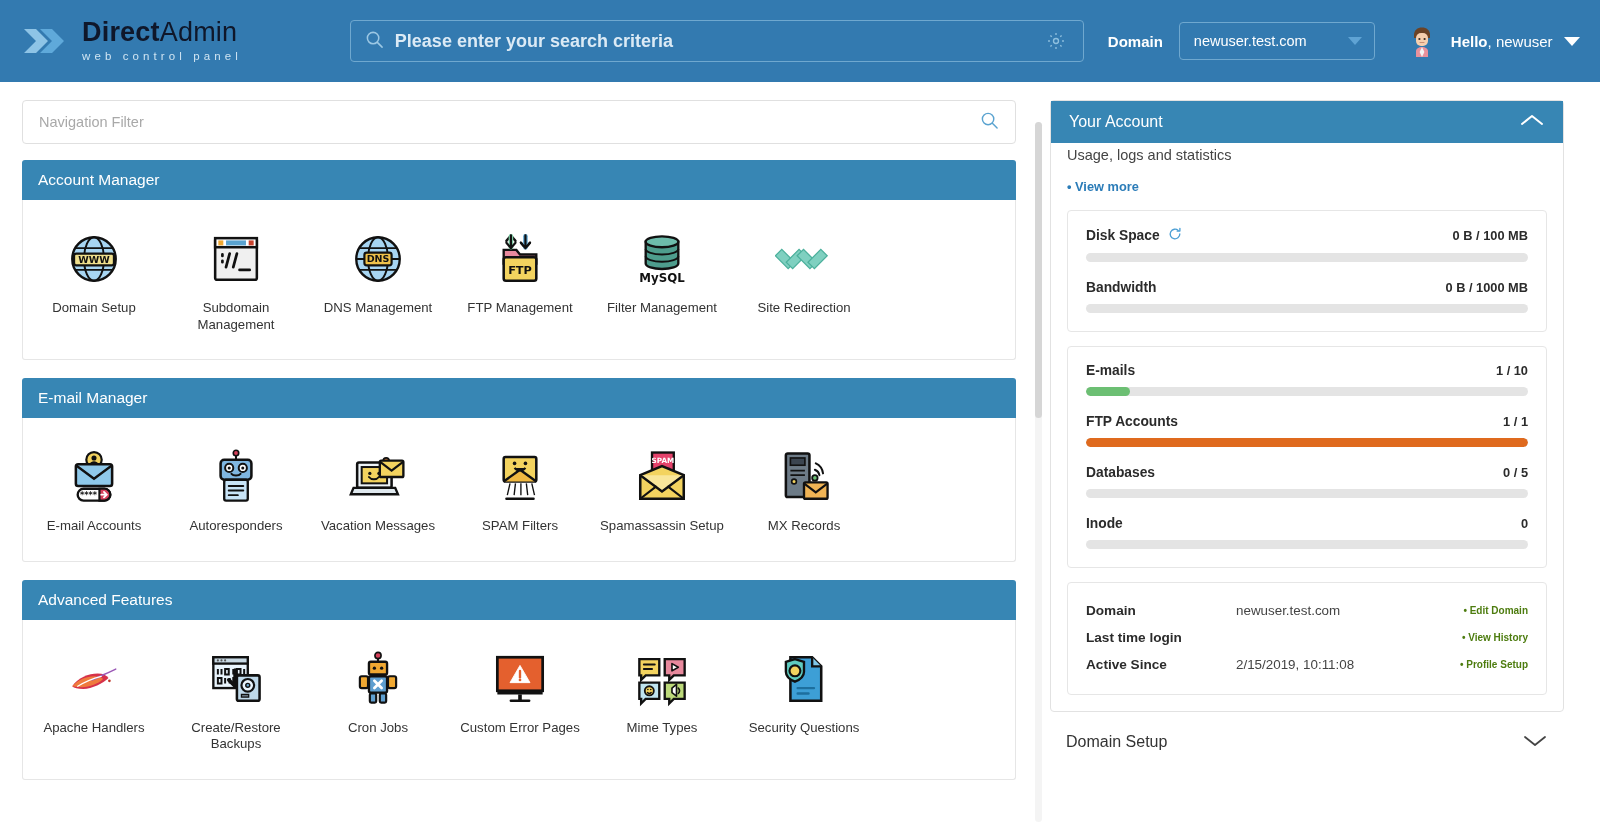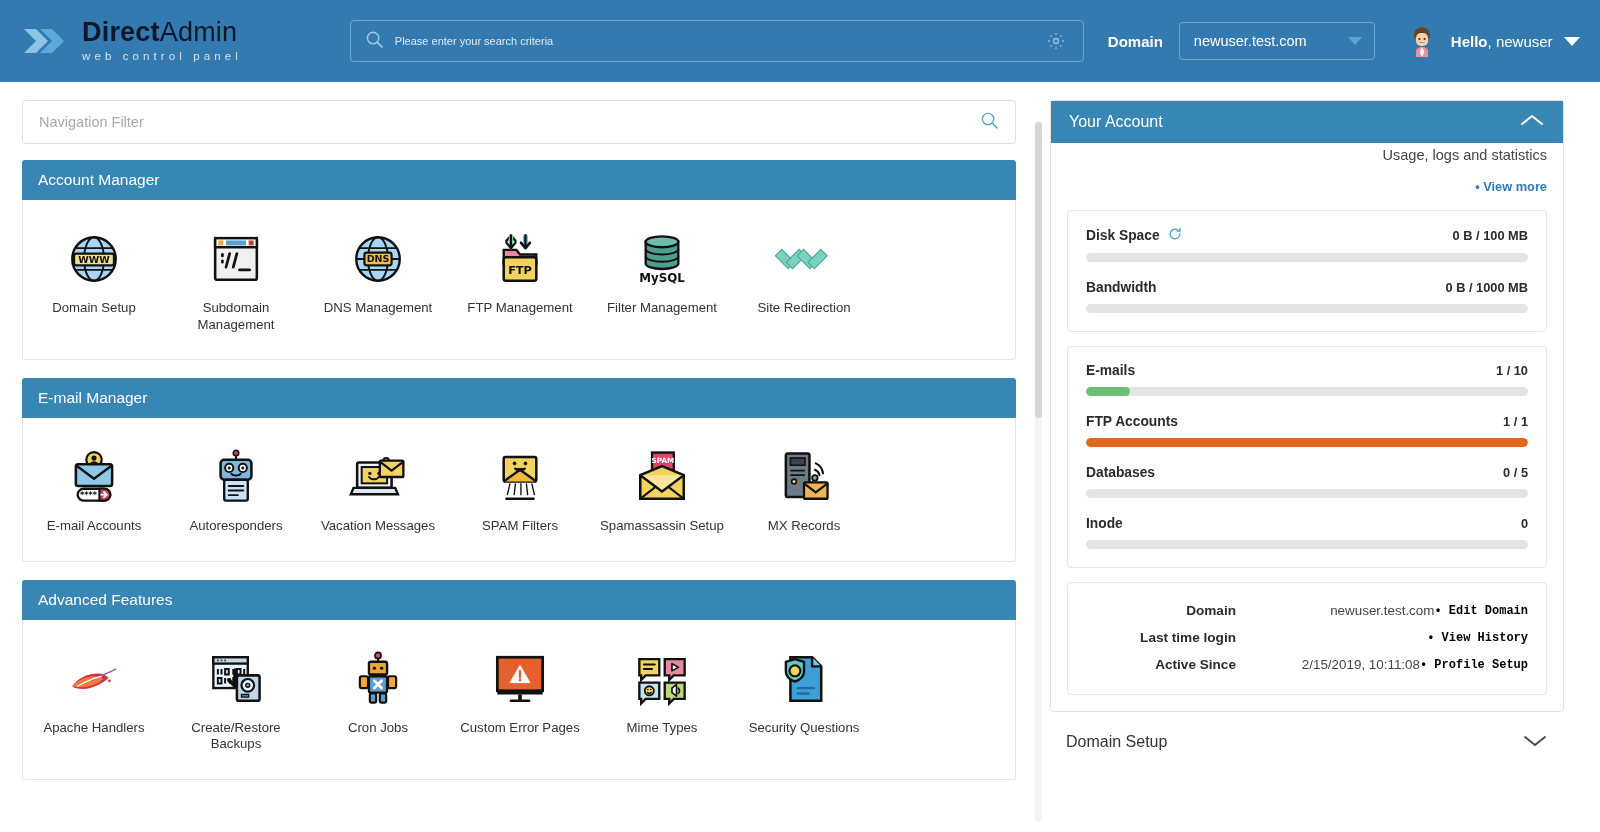--- a/index.html
+++ b/index.html
@@ -37,8 +37,9 @@
   }
   .search-input {
     flex: 1; border: none; outline: none; background: transparent;
-    color: #000000; font-size: 11px; font-family: inherit;
+    color: #000000; font-size: 18px; font-family: inherit;
     padding-left: 11px;
+    font-weight: bold;
   }
   .search-input::placeholder { color: #dbeaf5; opacity: 1; }
   .gear-btn {

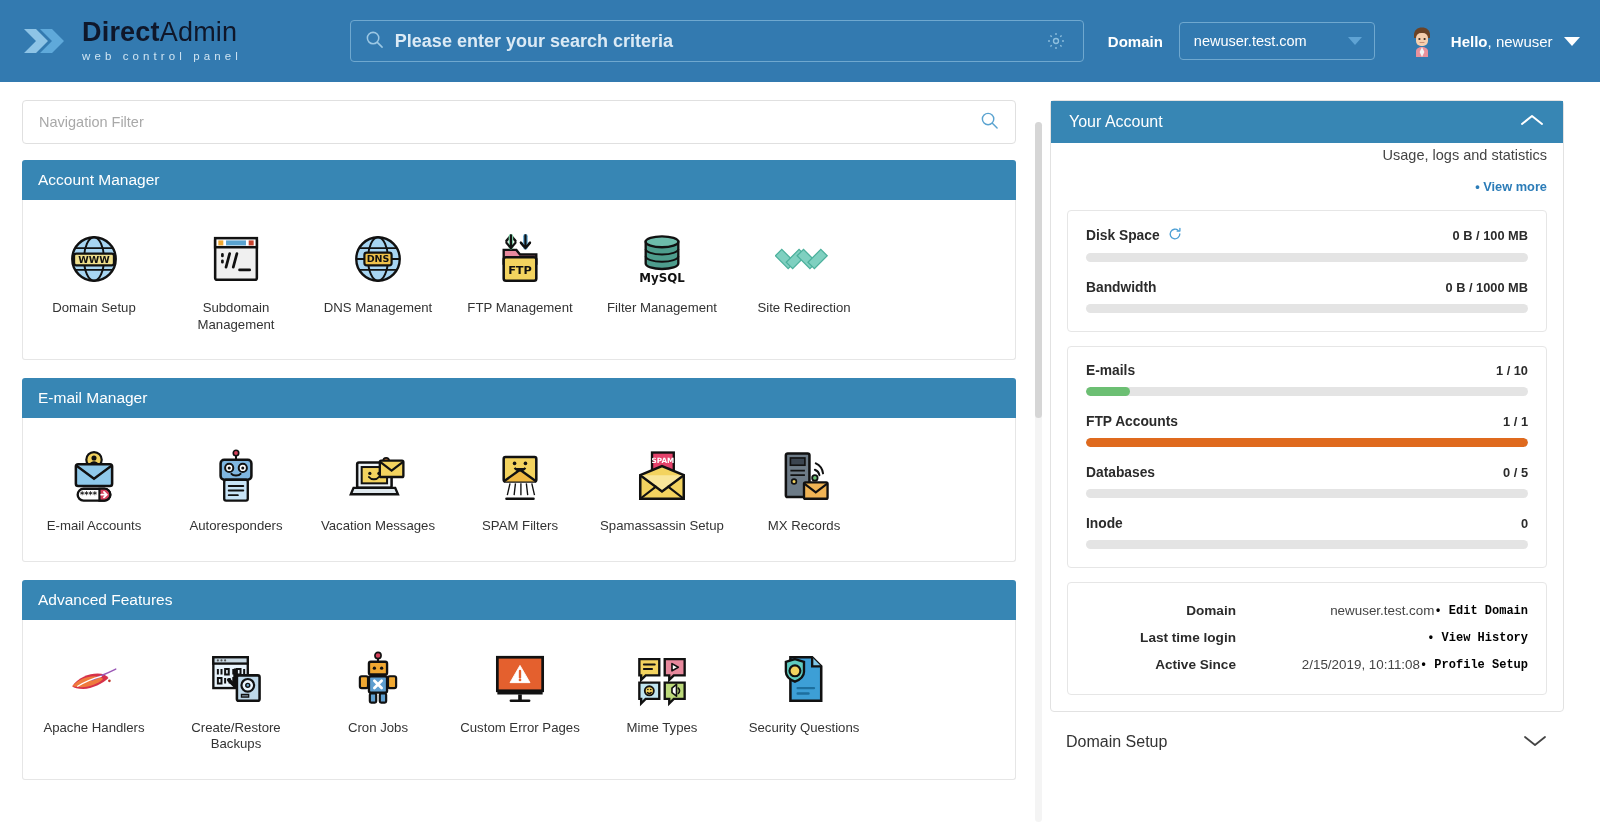--- a/index.html
+++ b/index.html
@@ -82,7 +82,7 @@
     width: 7px; height: 296px; background: #d6d6d6;
     border-radius: 4px; position: absolute; top: 0; cursor: pointer;
   }
-  .rightcol { width: 540px; padding: 18px 22px 0 4px; text-align: right; }
+  .rightcol { width: 540px; padding: 18px 22px 0 4px; }
 
   
   .navfilter {

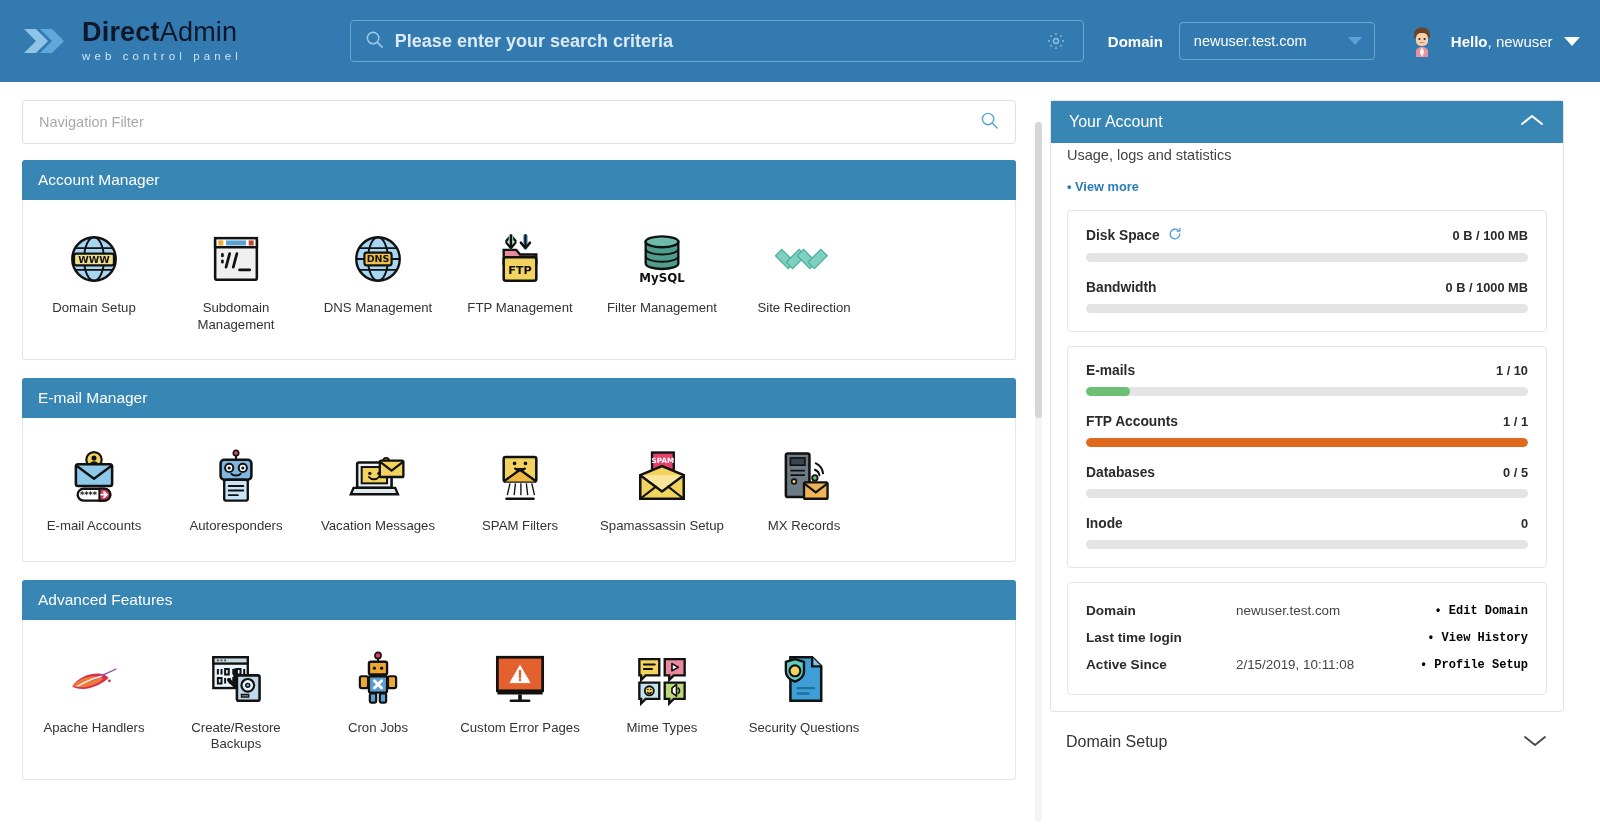--- a/index.html
+++ b/index.html
@@ -141,7 +141,7 @@
   .info-row { display: flex; align-items: center; padding: 6px 0; }
   .info-k { width: 150px; font-size: 13.6px; font-weight: bold; color: #2b2b2b; }
   .info-v { flex: 1; font-size: 13.4px; color: #444; }
-  .info-a { font-size: 12px; color: #000000; font-weight: bold; cursor: pointer; white-space: nowrap; font-family: Liberation Mono, monospace; }
+  .info-a { font-size: 10px; color: #4d7c0f; font-weight: bold; cursor: pointer; white-space: nowrap; }
 
   .collapsed-row {
     display: flex; align-items: center; justify-content: space-between;

